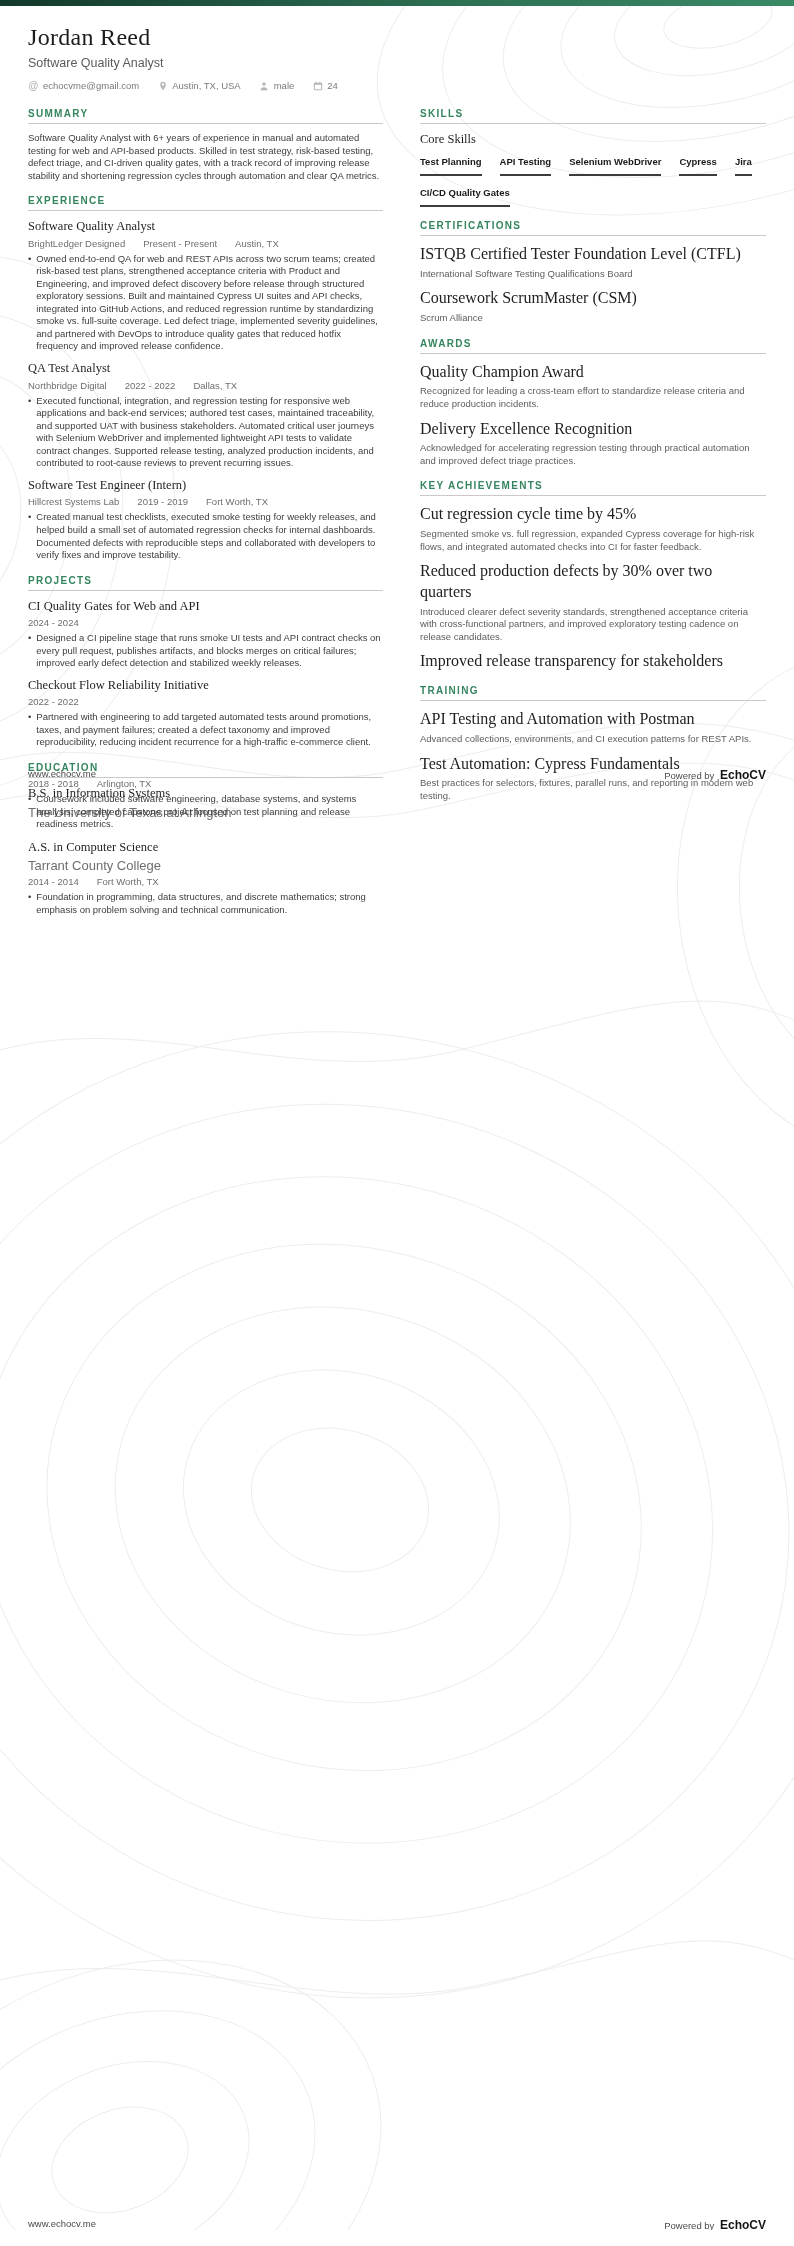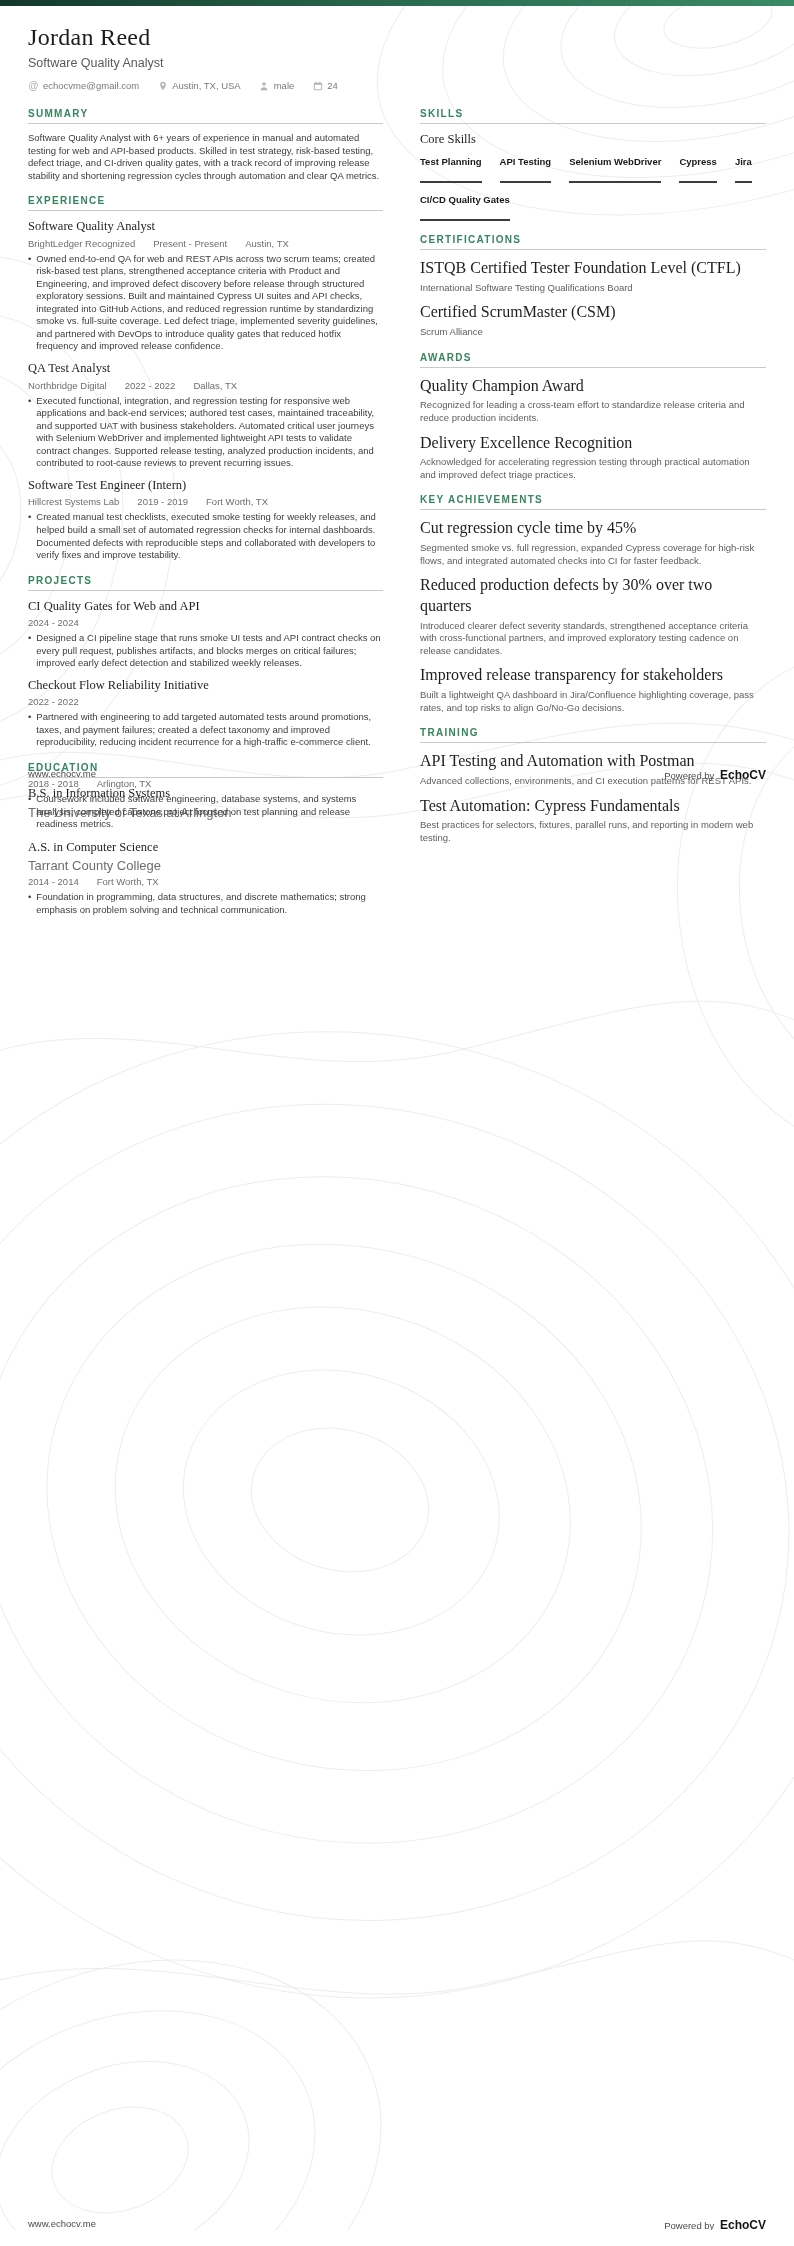--- a/index.html
+++ b/index.html
@@ -72,7 +72,7 @@
   .tags { display: flex; flex-wrap: wrap; gap: 11px 18px; }
   .tag {
     font-size: 9.5px; font-weight: 700; color: #191919;
-    padding-bottom: 14px; border-bottom: 2px solid #3c3c3c;
+    padding-bottom: 7px; border-bottom: 2px solid #3c3c3c;
   }
   .r-item { margin-top: 8px; }
   .r-item.first { margin-top: 2px; }

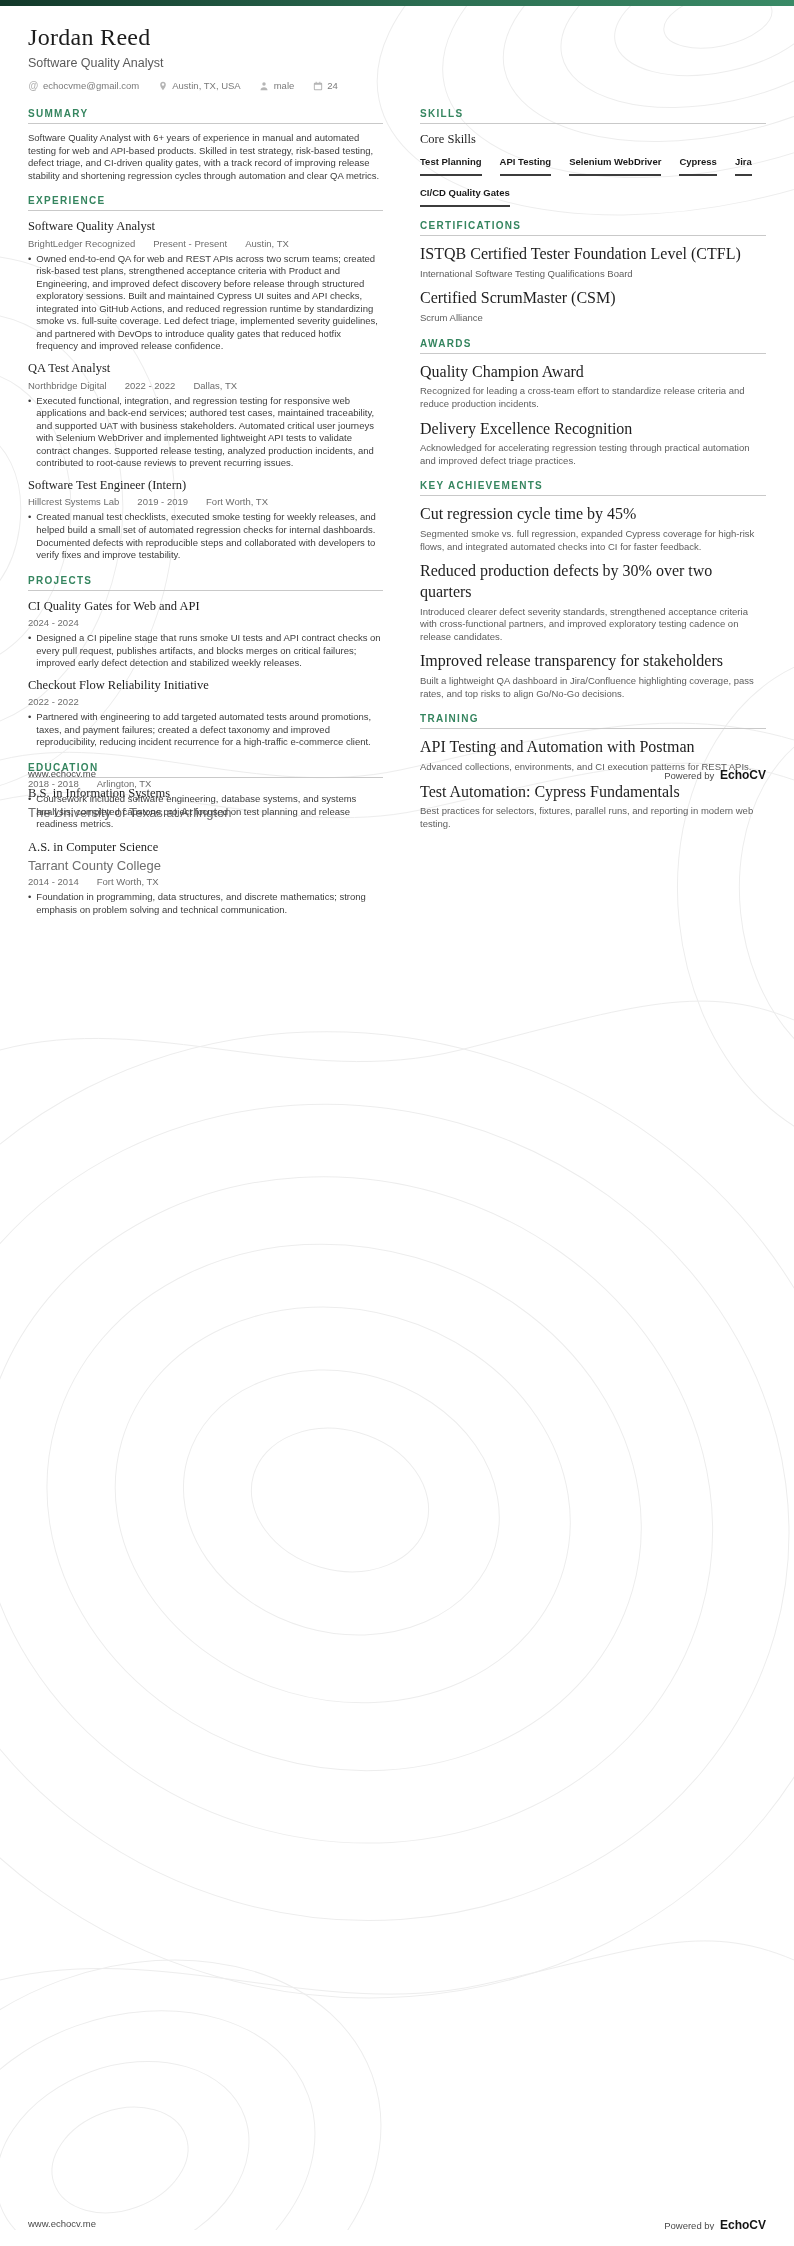--- a/index.html
+++ b/index.html
@@ -198,7 +198,7 @@
         <div class="entry first">
           <div class="item-title">Software Quality Analyst</div>
           <div class="meta-row">
-            <span class="meta">BrightLedger Recognized</span>
+            <span class="meta">BrightLedger Designed</span>
             <span class="meta">Present - Present</span>
             <span class="meta">Austin, TX</span>
           </div>

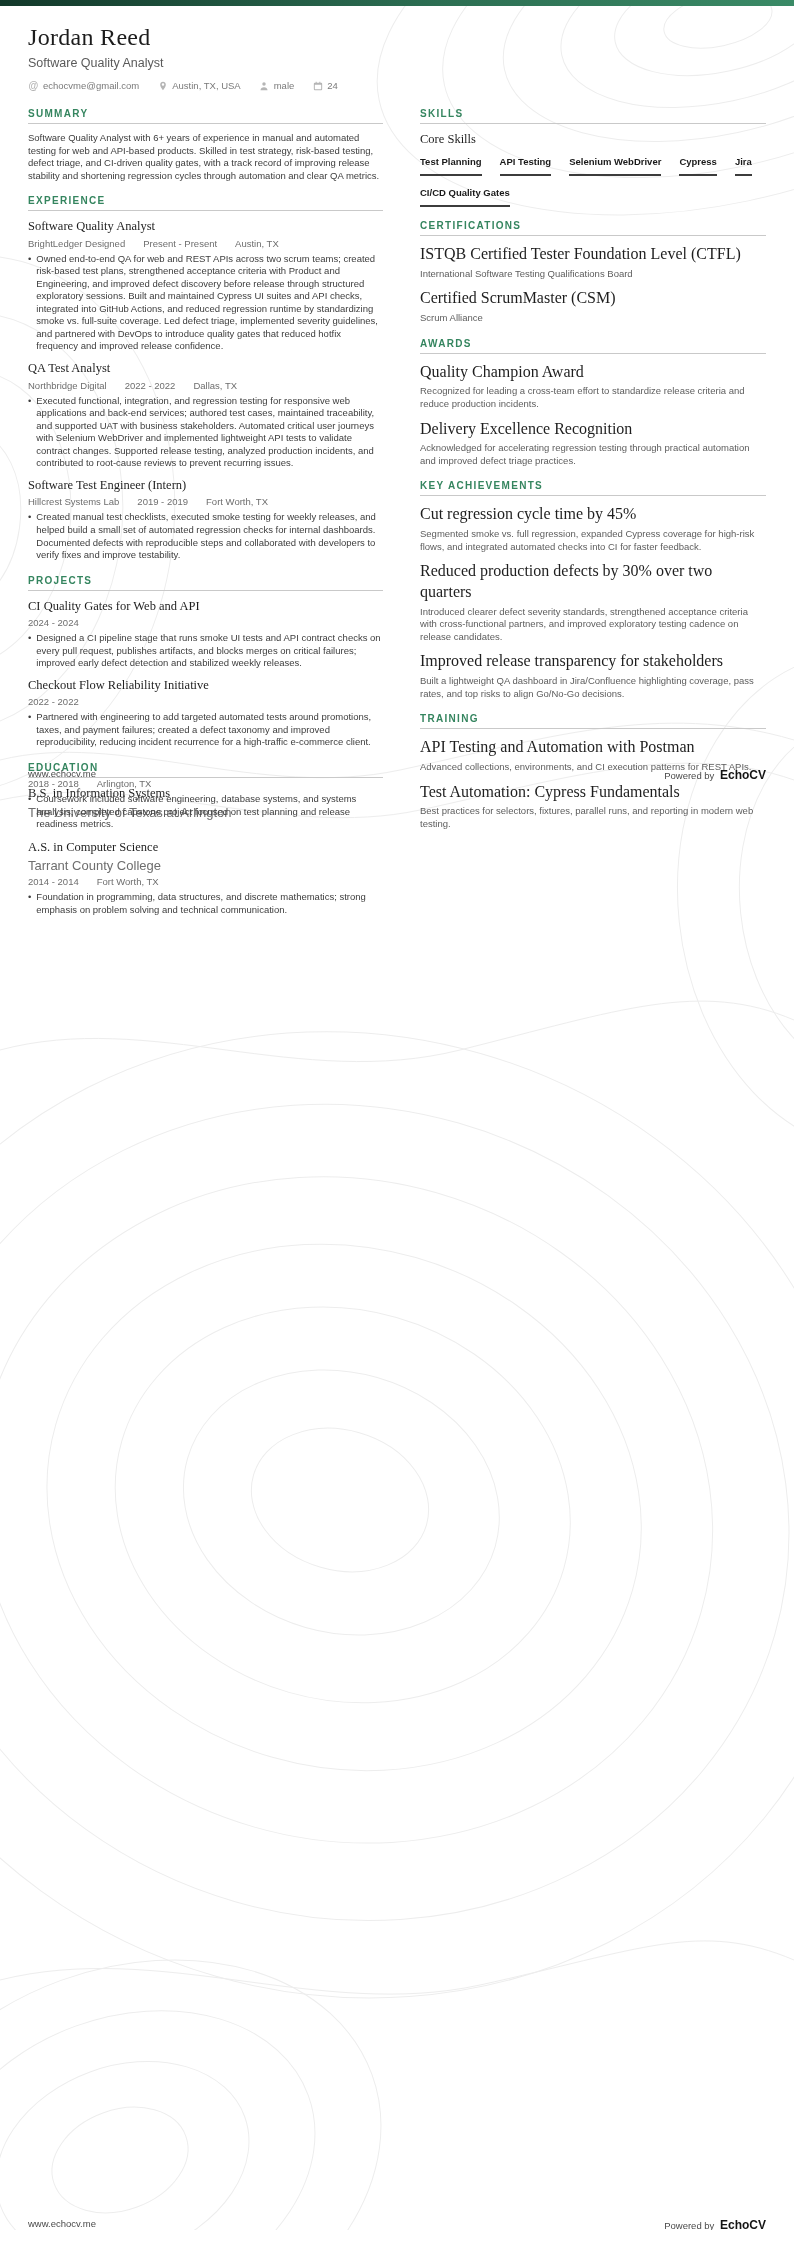--- a/index.html
+++ b/index.html
@@ -293,7 +293,7 @@
           <div class="r-sub">International Software Testing Qualifications Board</div>
         </div>
         <div class="r-item">
-          <div class="r-title">Certified ScrumMaster (CSM)</div>
+          <div class="r-title">Coursework ScrumMaster (CSM)</div>
           <div class="r-sub">Scrum Alliance</div>
         </div>
       </section>

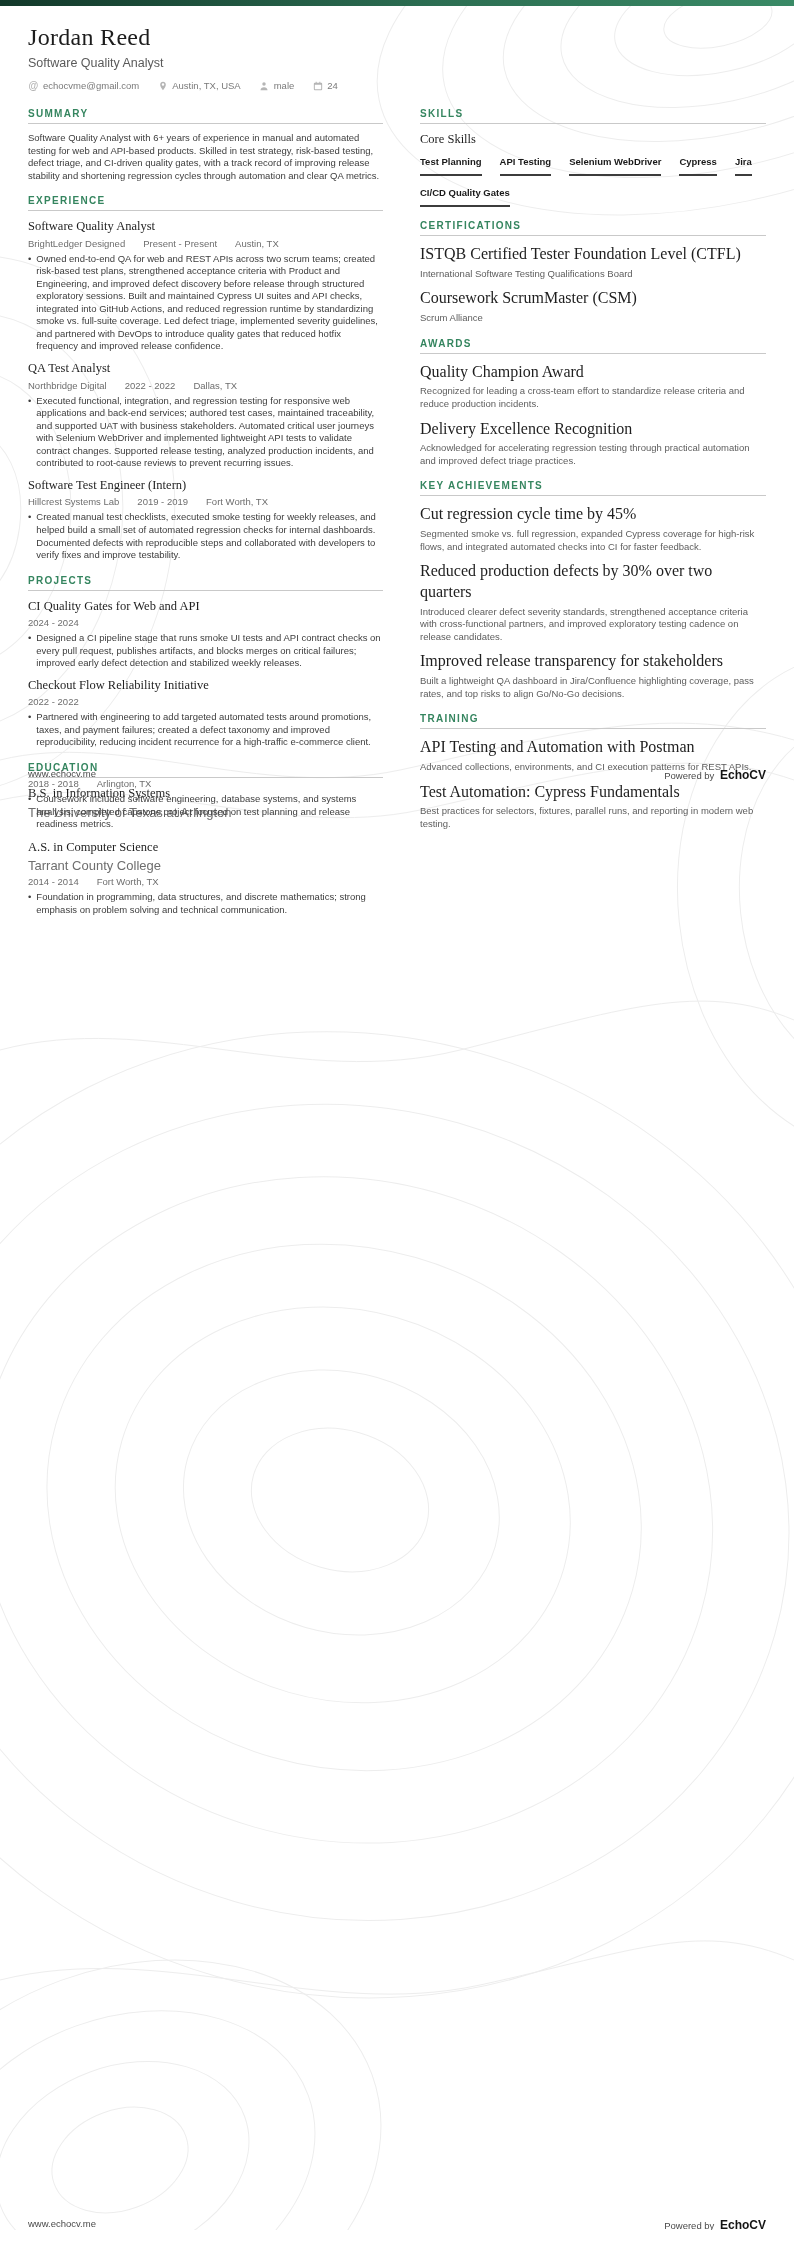--- a/index.html
+++ b/index.html
@@ -322,7 +322,6 @@
         </div>
         <div class="r-item">
           <div class="r-title">Improved release transparency for stakeholders</div>
-          <div class="r-sub">Built a lightweight QA dashboard in Jira/Confluence highlighting coverage, pass rates, and top risks to align Go/No-Go decisions.</div>
         </div>
       </section>
 

